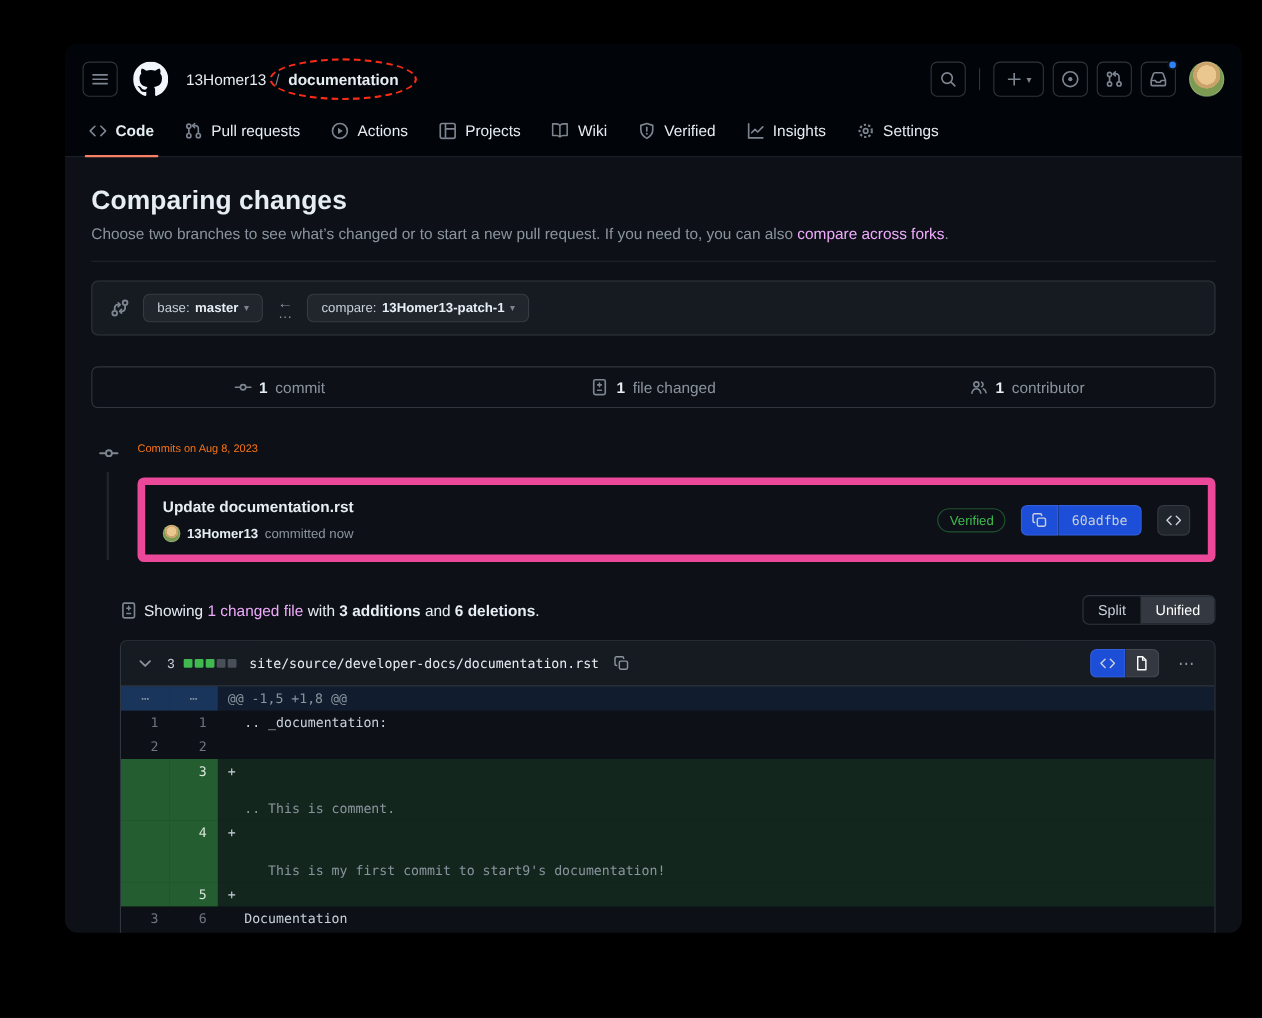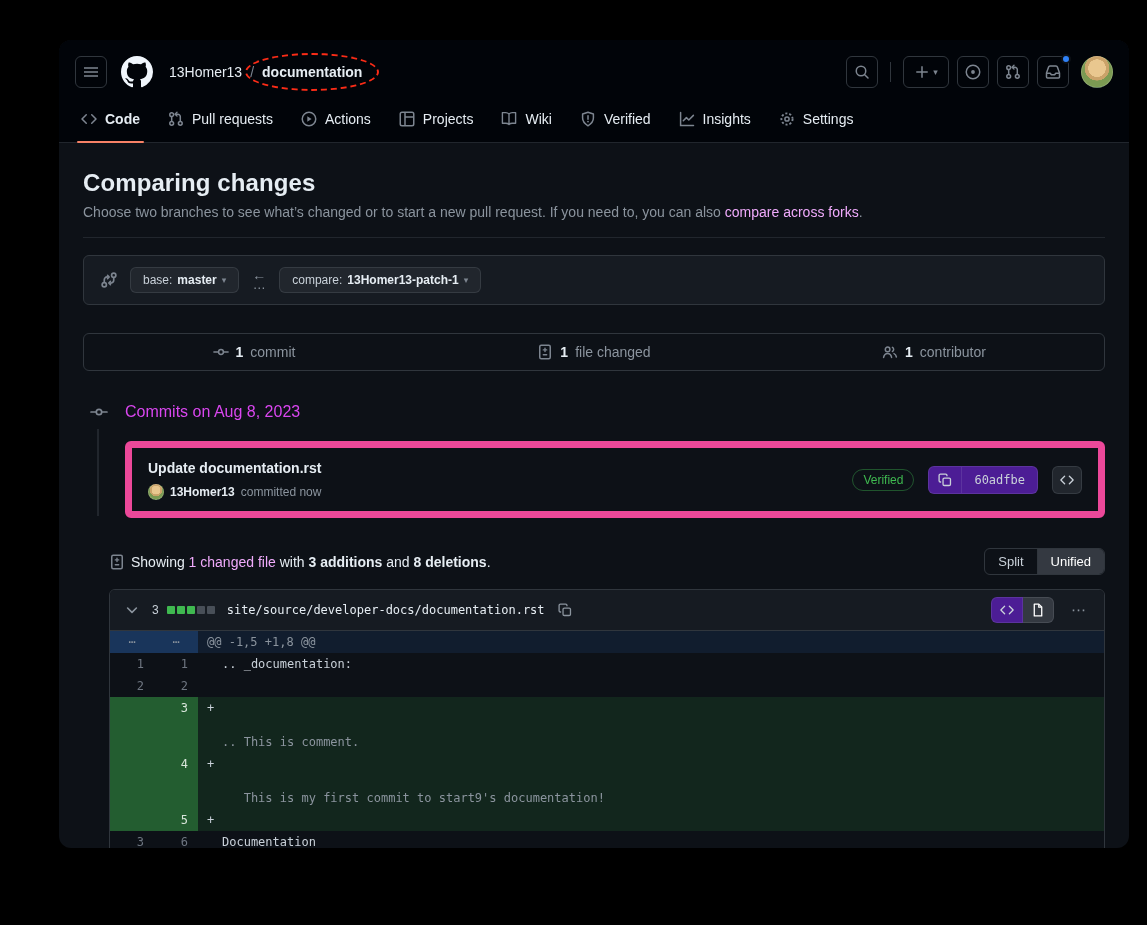--- a/index.html
+++ b/index.html
@@ -70,7 +70,7 @@
   .commits { position:relative; margin-top:32px; padding-left:42px; }
   .timeline-icon { position:absolute; left:7px; top:0; color:#7d8590; display:flex; }
   .timeline-line { position:absolute; left:14px; top:26px; bottom:2px; width:2px; background:#21262d; }
-  .commits-heading { font-size:16px; color:#d946ef; margin-bottom:20px; }
+  .commits-heading { font-size:10px; color:#f97316; margin-bottom:20px; }
   .commit-card { border:7px solid #ec4899; border-radius:6px; padding:11px 16px;
                  display:flex; align-items:center; justify-content:space-between; background:#0d1117; }
   .commit-title { font-size:14px; font-weight:700; }

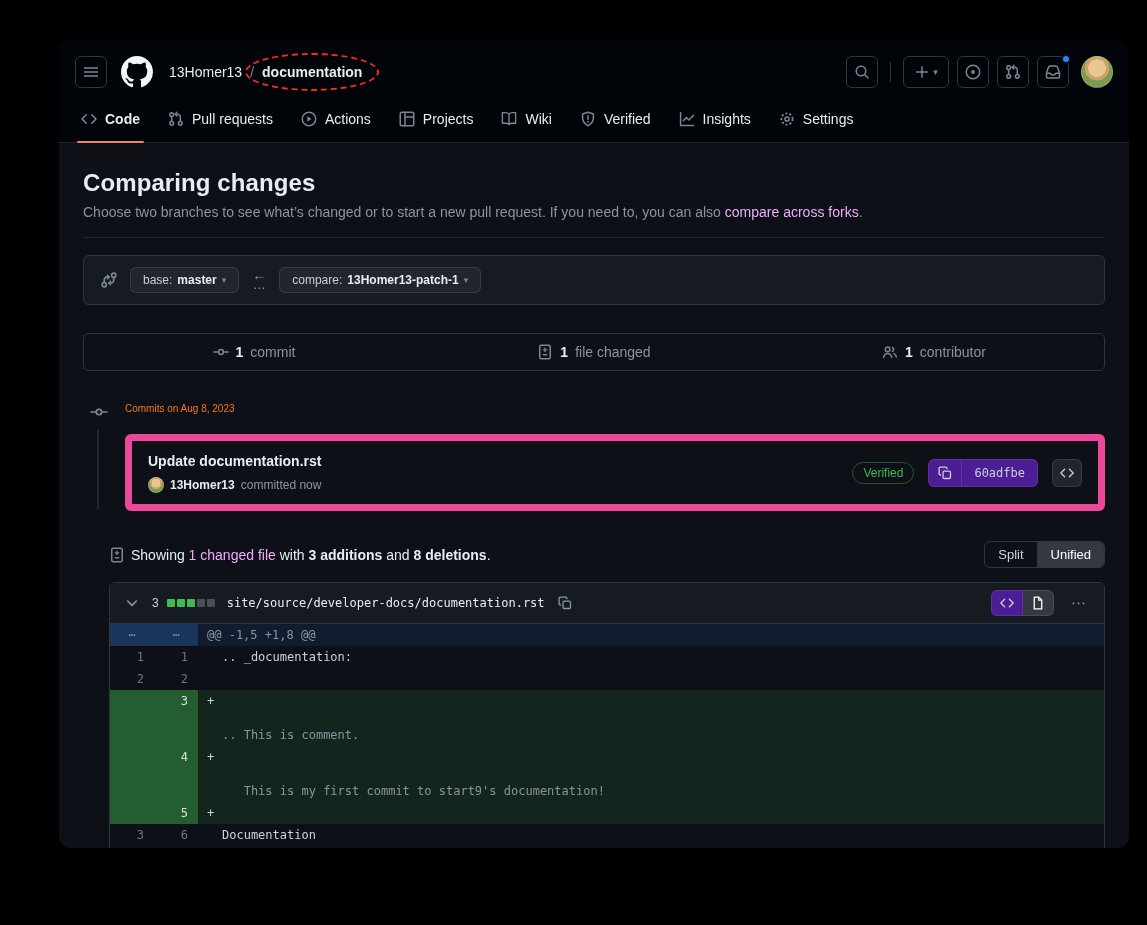--- a/index.html
+++ b/index.html
@@ -80,7 +80,7 @@
   .verified { color:#3fb950; border:1px solid rgba(63,185,80,0.4); border-radius:999px;
               font-size:12px; padding:3px 10px; }
   .btn-group { display:flex; }
-  .gbtn { background:#4c1d95; border:1px solid rgba(240,246,252,0.1); color:#c9d1d9;
+  .gbtn { background:#1d4ed8; border:1px solid rgba(240,246,252,0.1); color:#c9d1d9;
           height:28px; display:flex; align-items:center; justify-content:center; padding:0 9px; }
   .btn-group .gbtn:first-child { border-radius:6px 0 0 6px; }
   .btn-group .gbtn:last-child { border-radius:0 6px 6px 0; border-left:none; }

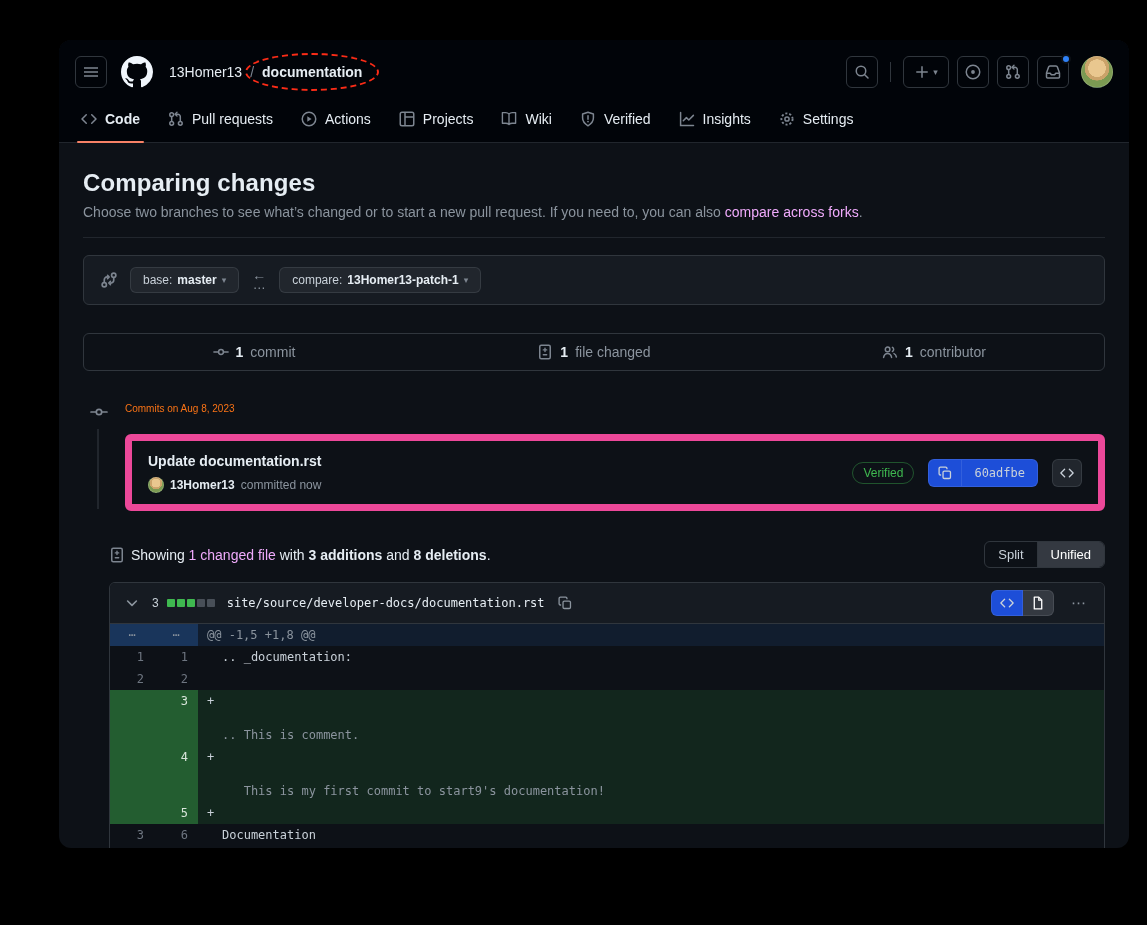--- a/index.html
+++ b/index.html
@@ -419,7 +419,7 @@
             <use href="#i-filediff"></use>
           </svg>
         <span>
-          <span>Showing </span><a class="link">1 changed file</a><span> with </span><span class="b">3 additions</span><span> and </span><span class="b">8 deletions</span><span>.</span>
+          <span>Showing </span><a class="link">1 changed file</a><span> with </span><span class="b">3 additions</span><span> and </span><span class="b">6 deletions</span><span>.</span>
         </span>
       </div>
       <div class="segmented">

